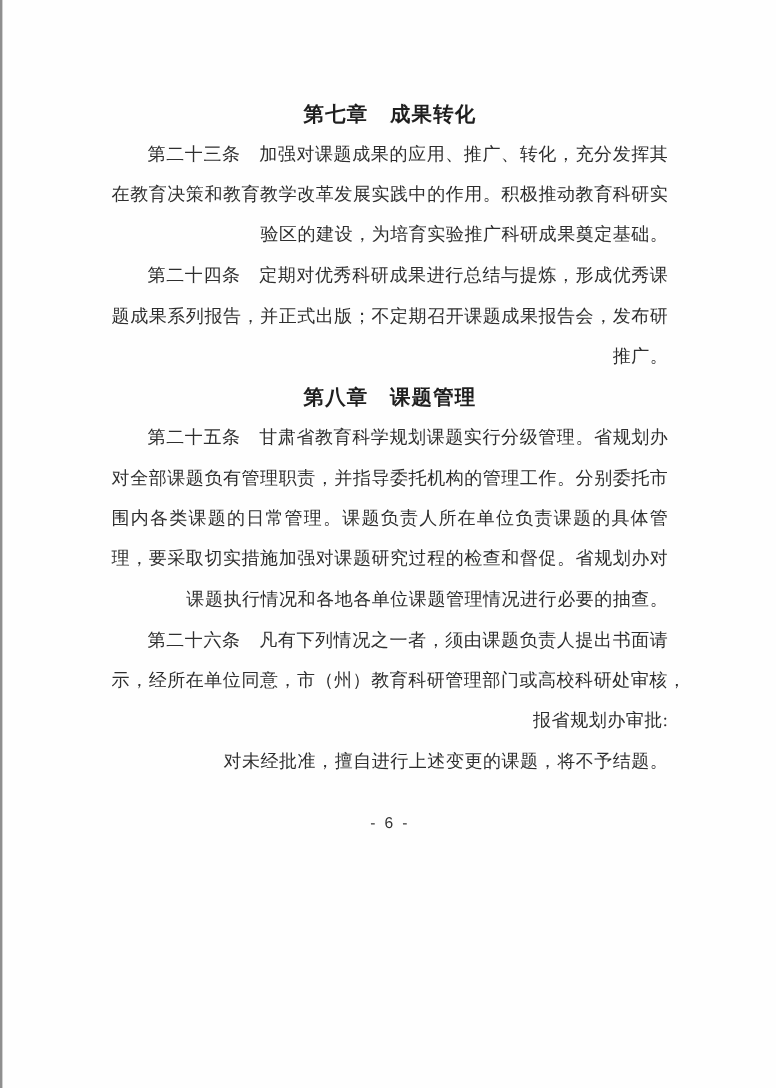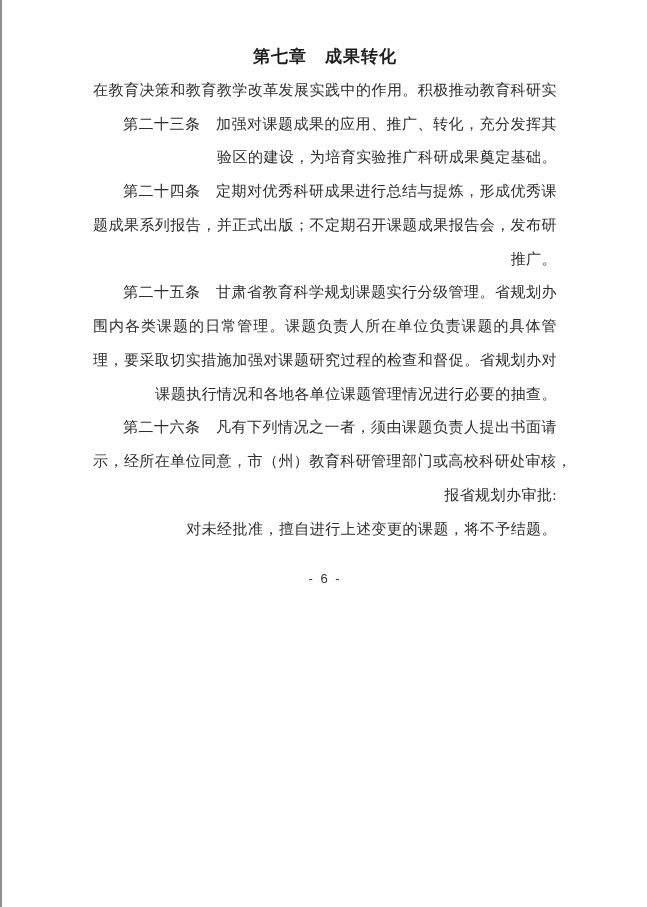--- a/index.html
+++ b/index.html
@@ -26,7 +26,7 @@
   .page {
     box-sizing: border-box;
     width: 647px;
-    padding: 40px 90px 0 93px;
+    padding: 79px 90px 0 93px;
   }
   .line {
     font-size: 15px;

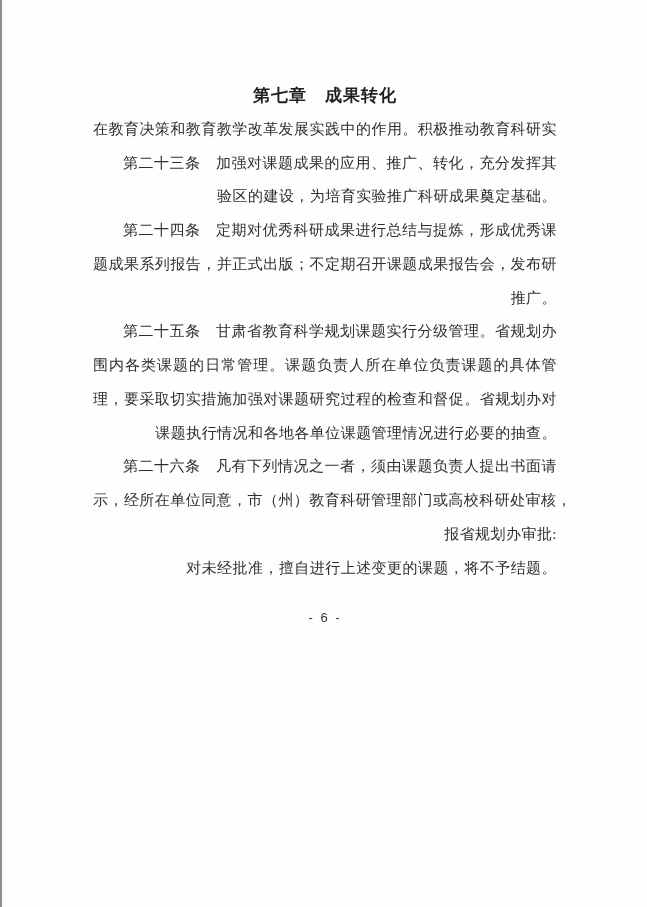--- a/index.html
+++ b/index.html
@@ -73,8 +73,8 @@
   <div class="heading">第七章　成果转化</div>
 
   <div>
+    <div class="line full indent">第二十三条　加强对课题成果的应用、推广、转化，充分发挥其</div>
     <div class="line full">在教育决策和教育教学改革发展实践中的作用。积极推动教育科研实</div>
-    <div class="line full indent">第二十三条　加强对课题成果的应用、推广、转化，充分发挥其</div>
     <div class="line">验区的建设，为培育实验推广科研成果奠定基础。</div>
   </div>
 

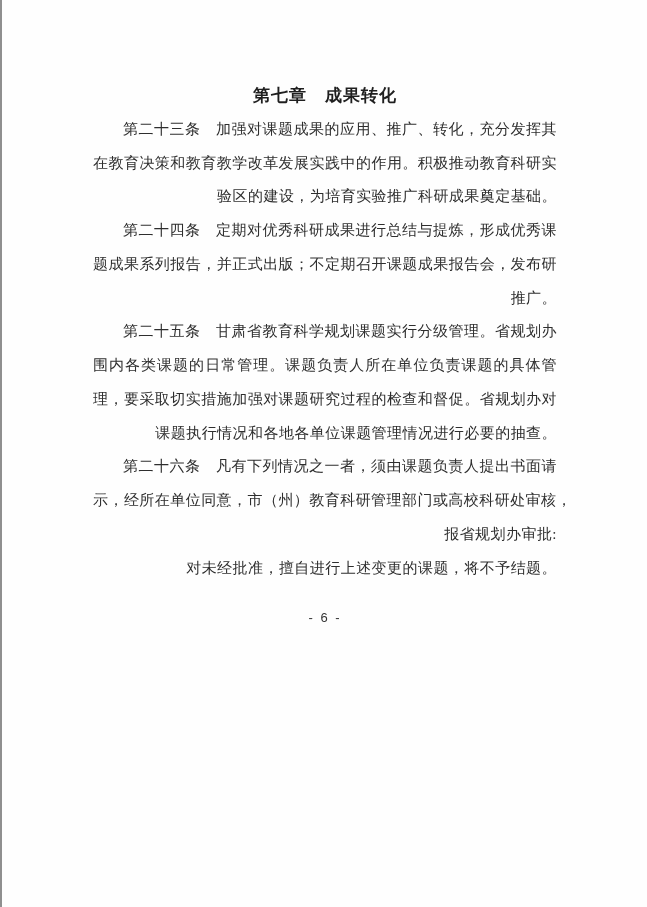--- a/index.html
+++ b/index.html
@@ -84,6 +84,7 @@
     <div class="line">推广。</div>
   </div>
 
+  <div class="heading">第八章　课题管理</div>
 
   <div>
     <div class="line full indent">第二十五条　甘肃省教育科学规划课题实行分级管理。省规划办</div>

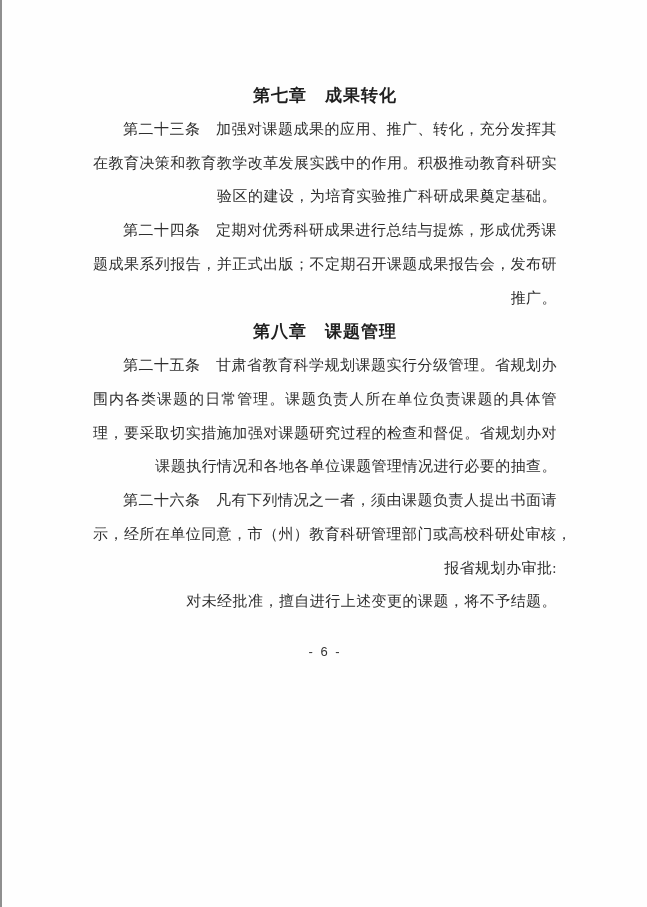--- a/index.html
+++ b/index.html
@@ -88,6 +88,7 @@
 
   <div>
     <div class="line full indent">第二十五条　甘肃省教育科学规划课题实行分级管理。省规划办</div>
+    <div class="line full">对全部课题负有管理职责，并指导委托机构的管理工作。分别委托市</div>
     <div class="line full">围内各类课题的日常管理。课题负责人所在单位负责课题的具体管</div>
     <div class="line full">理，要采取切实措施加强对课题研究过程的检查和督促。省规划办对</div>
     <div class="line">课题执行情况和各地各单位课题管理情况进行必要的抽查。</div>

